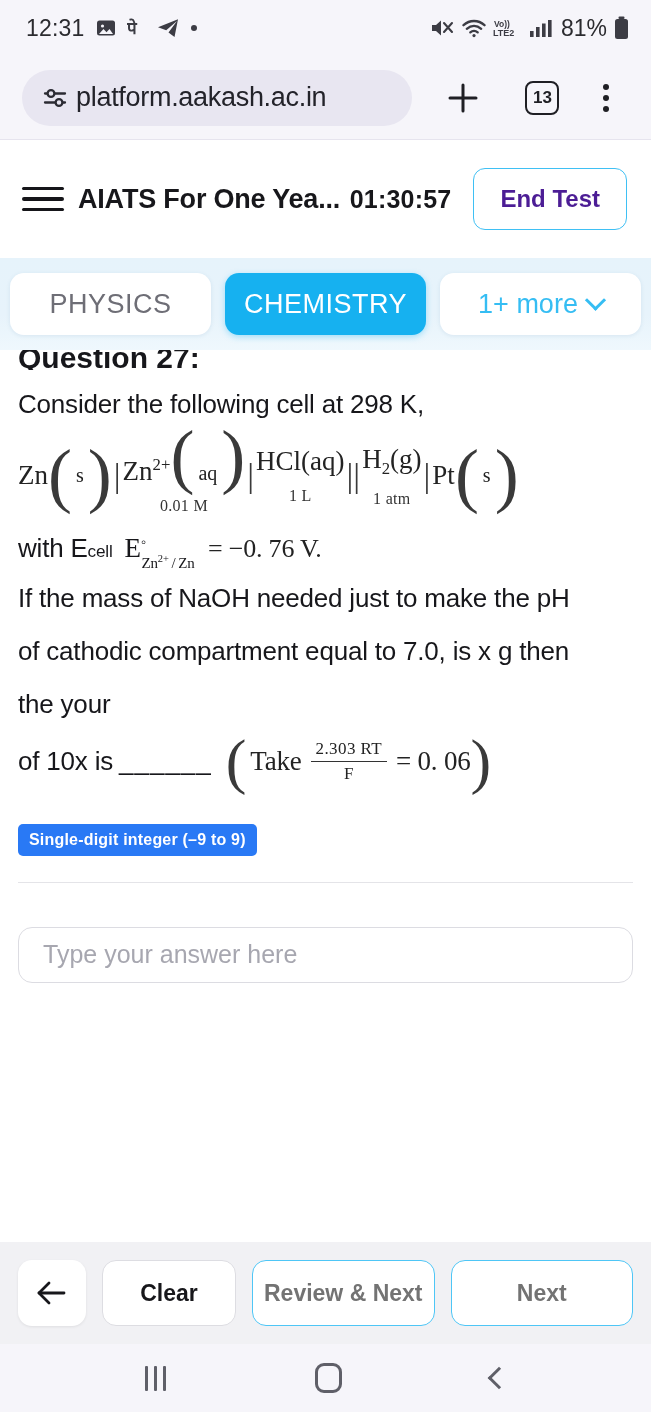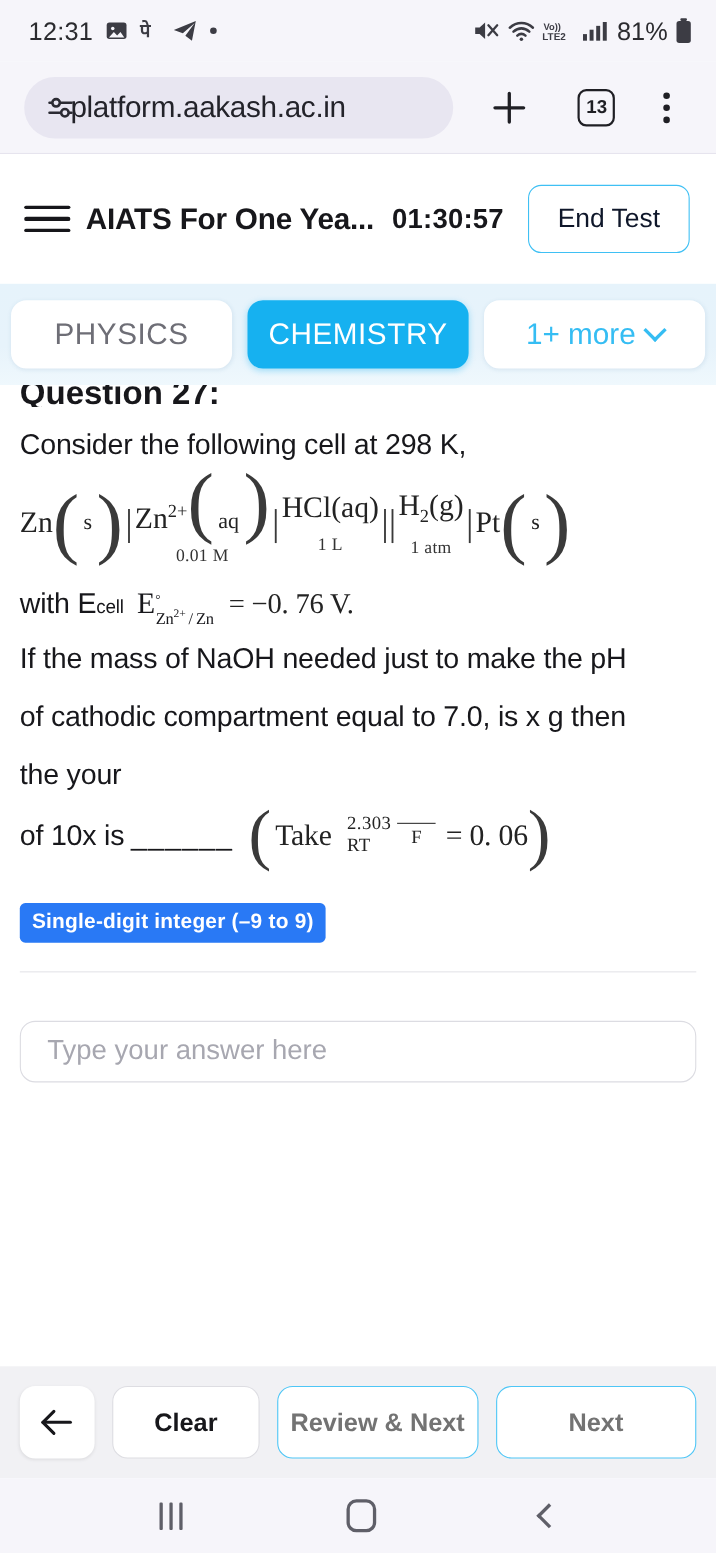--- a/index.html
+++ b/index.html
@@ -34,7 +34,7 @@
   .urlpill {
     flex: 0 0 390px; height: 56px;
     background:#e8e6f1; border-radius: 28px;
-    display:flex; align-items:center; 
+    display:flex; align-items:center; gap:12px;
     padding: 0 18px 0 20px; overflow:hidden;
   }
   .urltext {

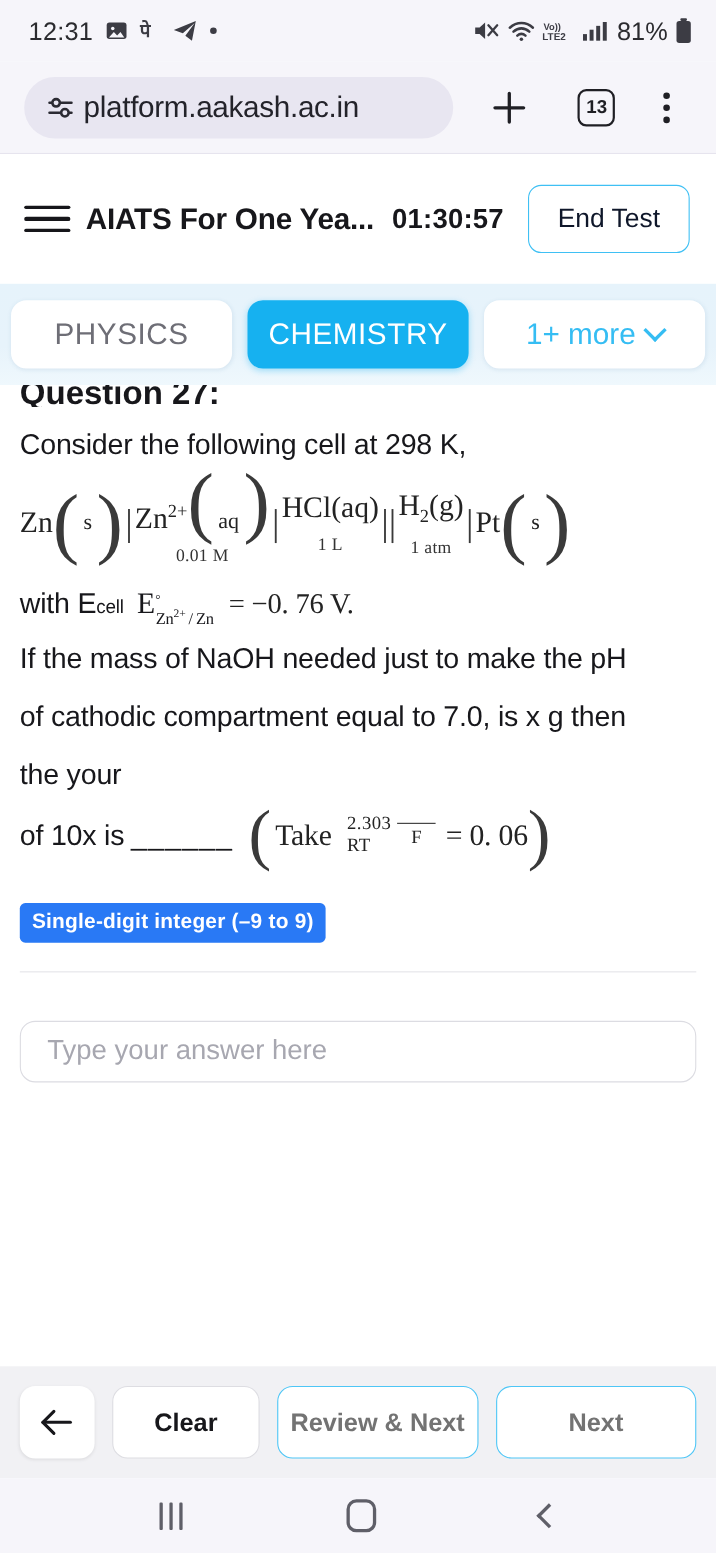--- a/index.html
+++ b/index.html
@@ -65,7 +65,7 @@
   .timer { font-size:25px; font-weight:700; color:#17171b; margin-left:auto; margin-right:22px; letter-spacing:.2px; }
   .endtest {
     border: 1.6px solid #3fc0f4; border-radius: 12px; background:#fff;
-    color:#0f172a; font-size:24px; font-weight:400;
+    color:#4c1d95; font-size:24px; font-weight:700;
     padding: 16px 26px; white-space:nowrap;
   }
 

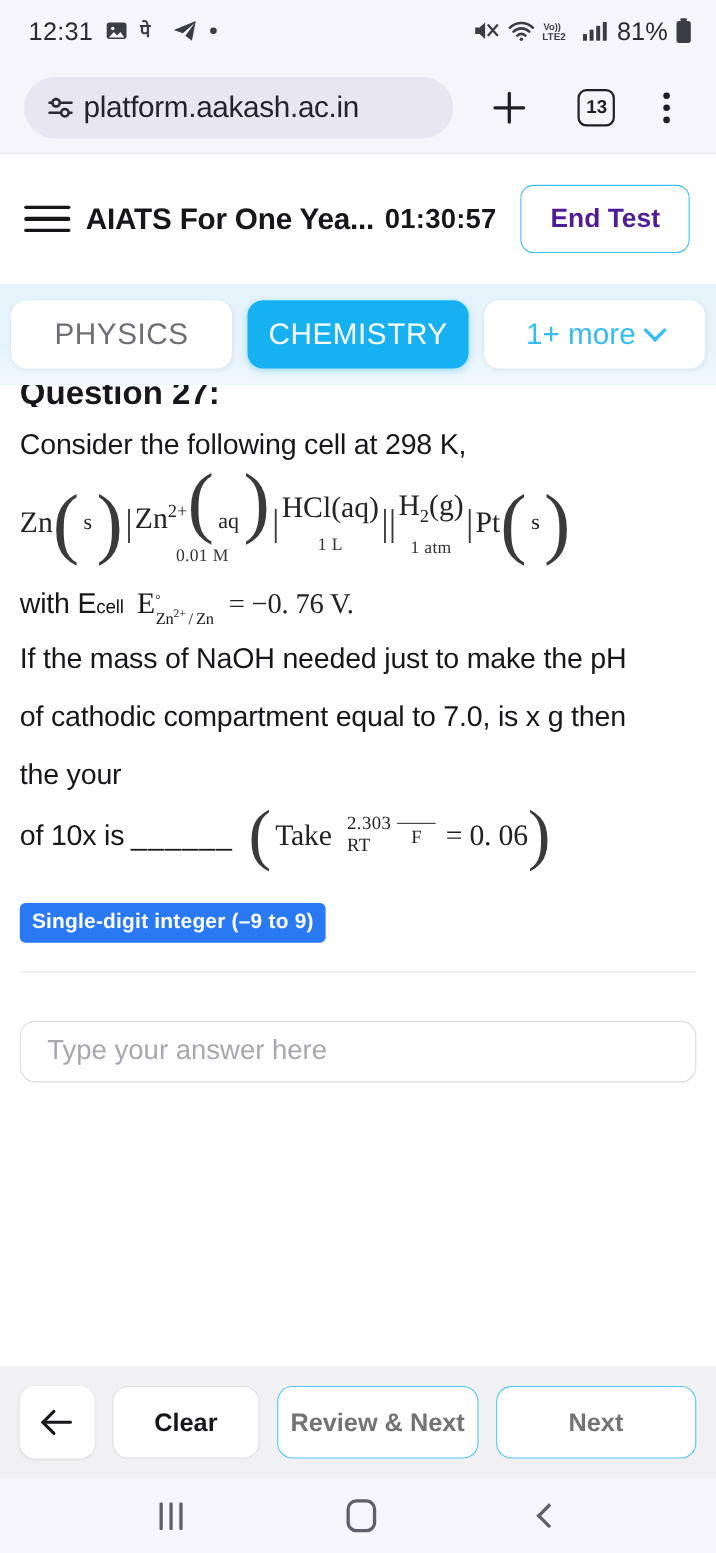--- a/index.html
+++ b/index.html
@@ -117,7 +117,7 @@
   .blank { letter-spacing:1px; padding: 0 6px; }
   .takegrp { display:flex; align-items:center; font-family:"Liberation Serif", serif; font-size:27px; color:#232323; margin-left:8px; }
   .bigparen { font-size:62px; line-height:0.5; font-weight:300; color:#3a3a3a; }
-  .frac { display:inline-flex; flex-direction:row; align-items:center; margin:0 9px; font-size:17px; }
+  .frac { display:inline-flex; flex-direction:column; align-items:center; margin:0 9px; font-size:17px; }
   .frac .num { padding: 0 5px 2px; letter-spacing:.4px; }
   .frac .den { border-top:1.4px solid #333; width:100%; text-align:center; padding-top:2px; }
 

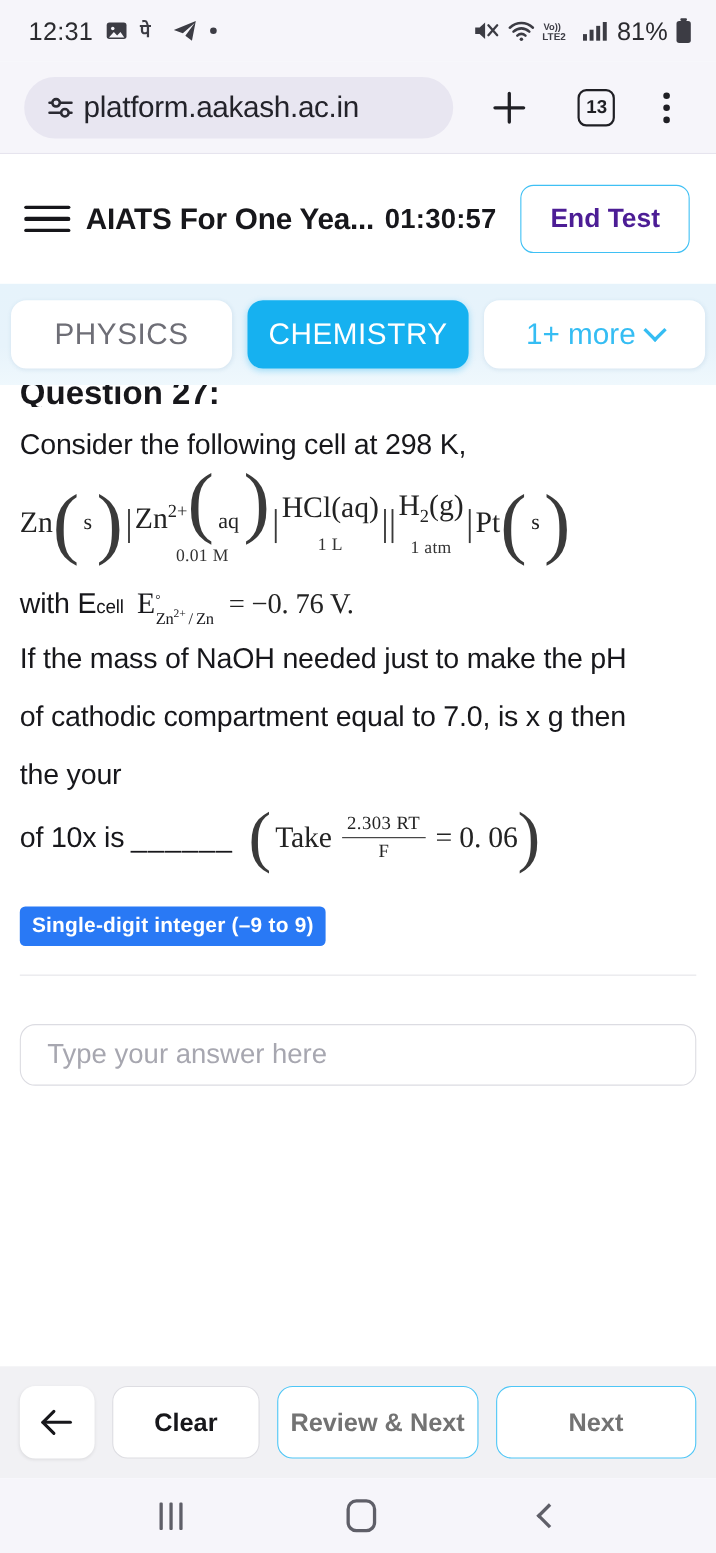--- a/index.html
+++ b/index.html
@@ -123,7 +123,7 @@
 
   .badge {
     display:inline-block; background:#2979f5; color:#fff;
-    font-size:19px; font-weight:700; border-radius:5px;
+    font-size:16px; font-weight:700; border-radius:5px;
     padding: 7px 11px; margin-top: 40px; letter-spacing:.2px;
   }
   .divider { height:1px; background:#e4e4e8; margin: 26px 0 0; }

